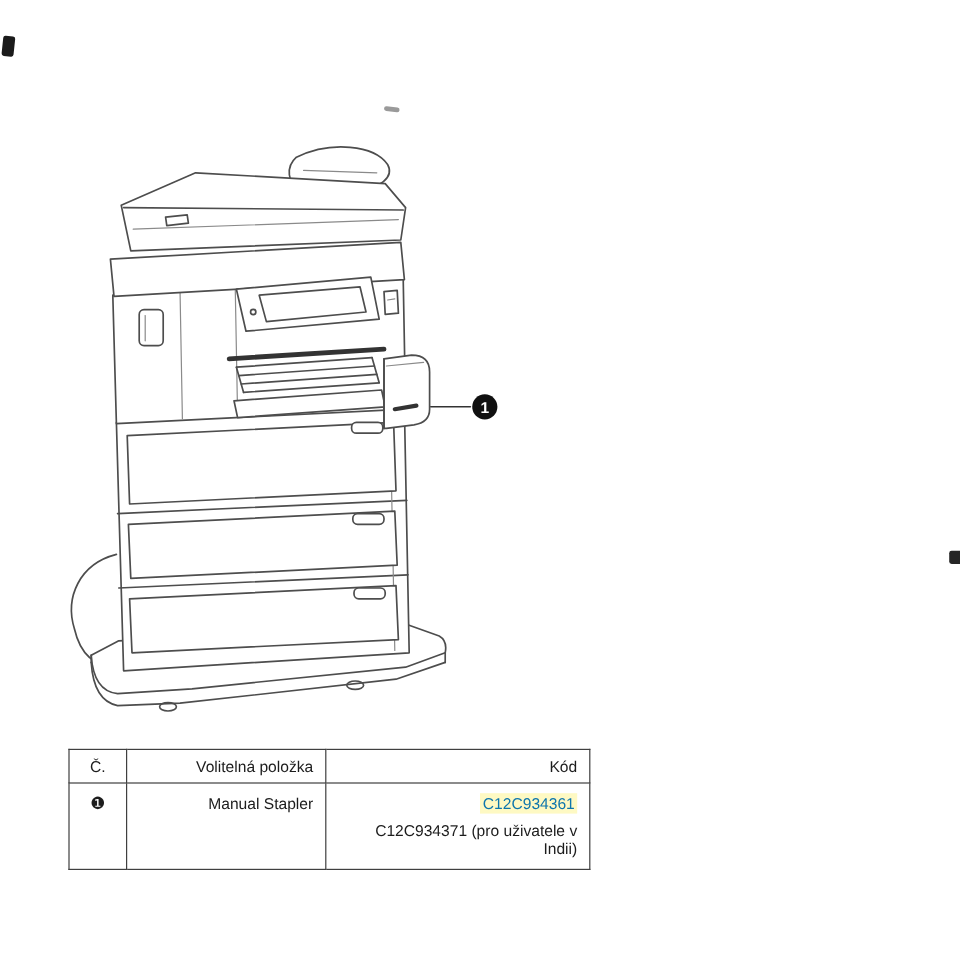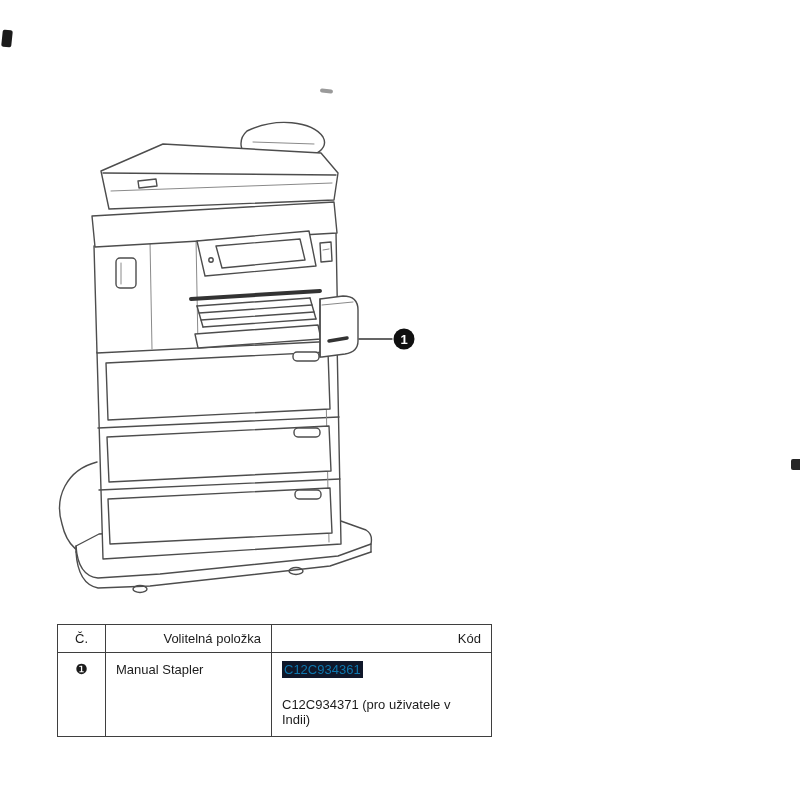--- a/index.html
+++ b/index.html
@@ -15,7 +15,7 @@
   .options-table th,.options-table td{border:1px solid #3f3f3f;}
   .options-table th{font-weight:400;text-align:right;padding:6px 10px;height:15px;}
   .options-table th.c-num{text-align:center;padding:6px 4px;}
-  .options-table td{vertical-align:top;padding:9px 10px;}
+  .options-table td{vertical-align:top;padding:9px 10px;text-align:right;}
   .options-table td.c-num{text-align:center;font-size:14px;padding-top:8px;}
   .col-num{width:48px;}
   .col-item{width:166px;}

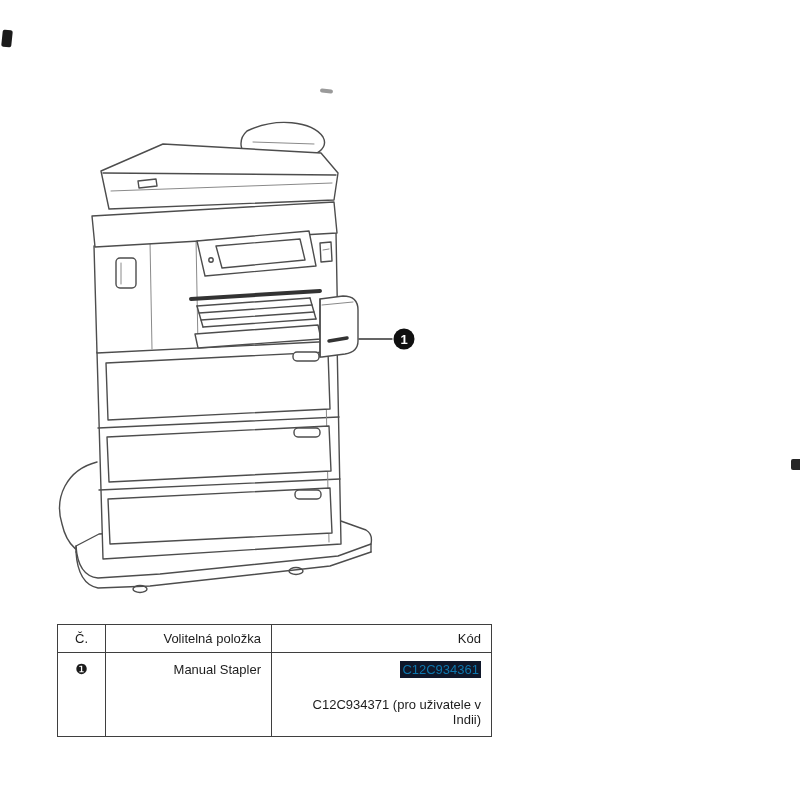--- a/index.html
+++ b/index.html
@@ -20,7 +20,7 @@
   .col-num{width:48px;}
   .col-item{width:166px;}
   .col-code{width:220px;}
-  .code-link{background:#0f172a;color:#0e76ad;padding:1px 2px;cursor:pointer;}
+  .code-link{background:#fef9c3;color:#0e76ad;padding:1px 2px;cursor:pointer;}
   .code-secondary{margin-top:20px;}
   .row-tall{height:72px;}
 </style>

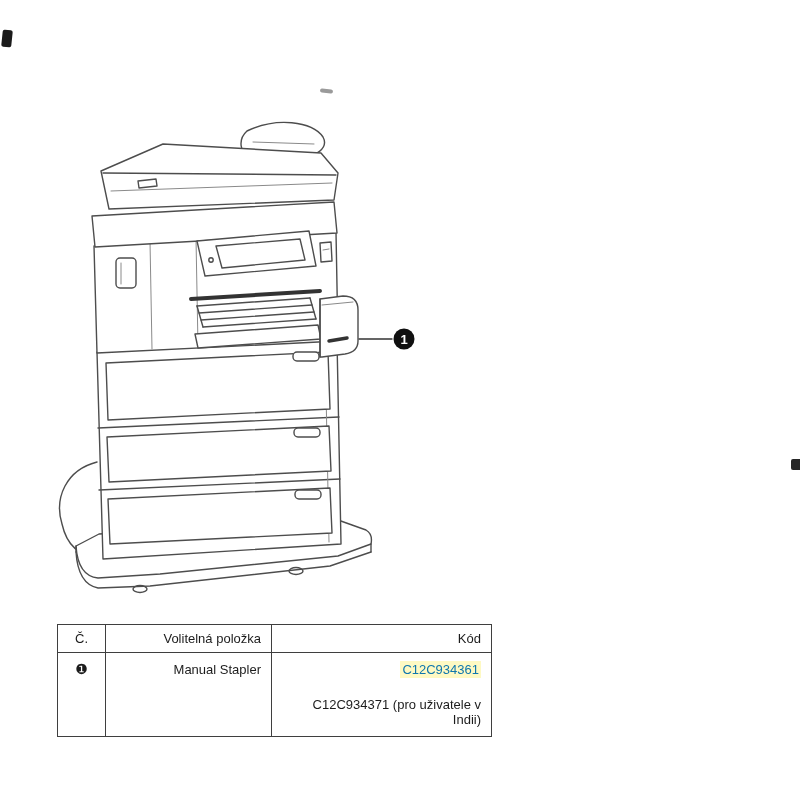--- a/index.html
+++ b/index.html
@@ -21,7 +21,7 @@
   .col-item{width:166px;}
   .col-code{width:220px;}
   .code-link{background:#fef9c3;color:#0e76ad;padding:1px 2px;cursor:pointer;}
-  .code-secondary{margin-top:20px;}
+  .code-secondary{margin-top:8px;}
   .row-tall{height:72px;}
 </style>
 </head>

